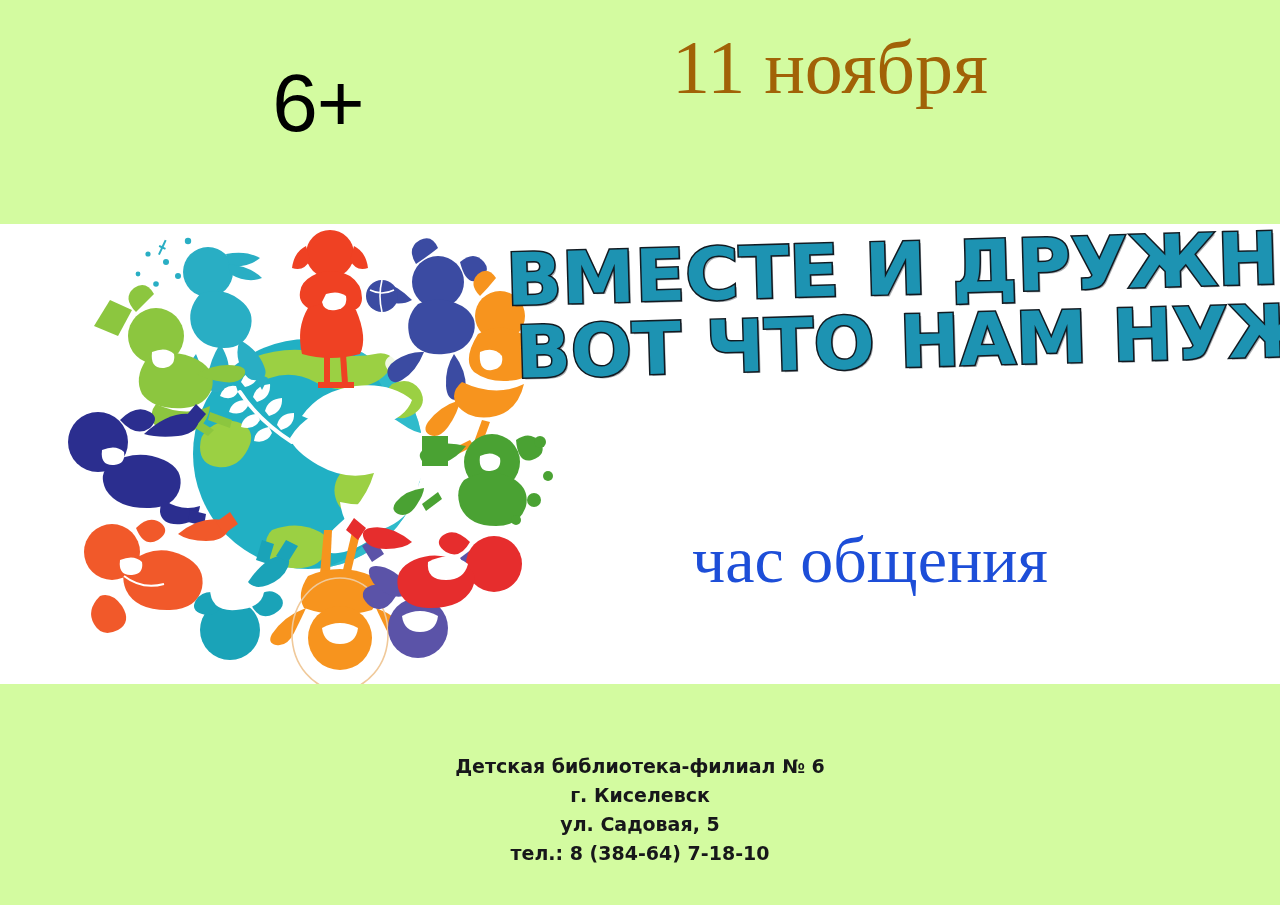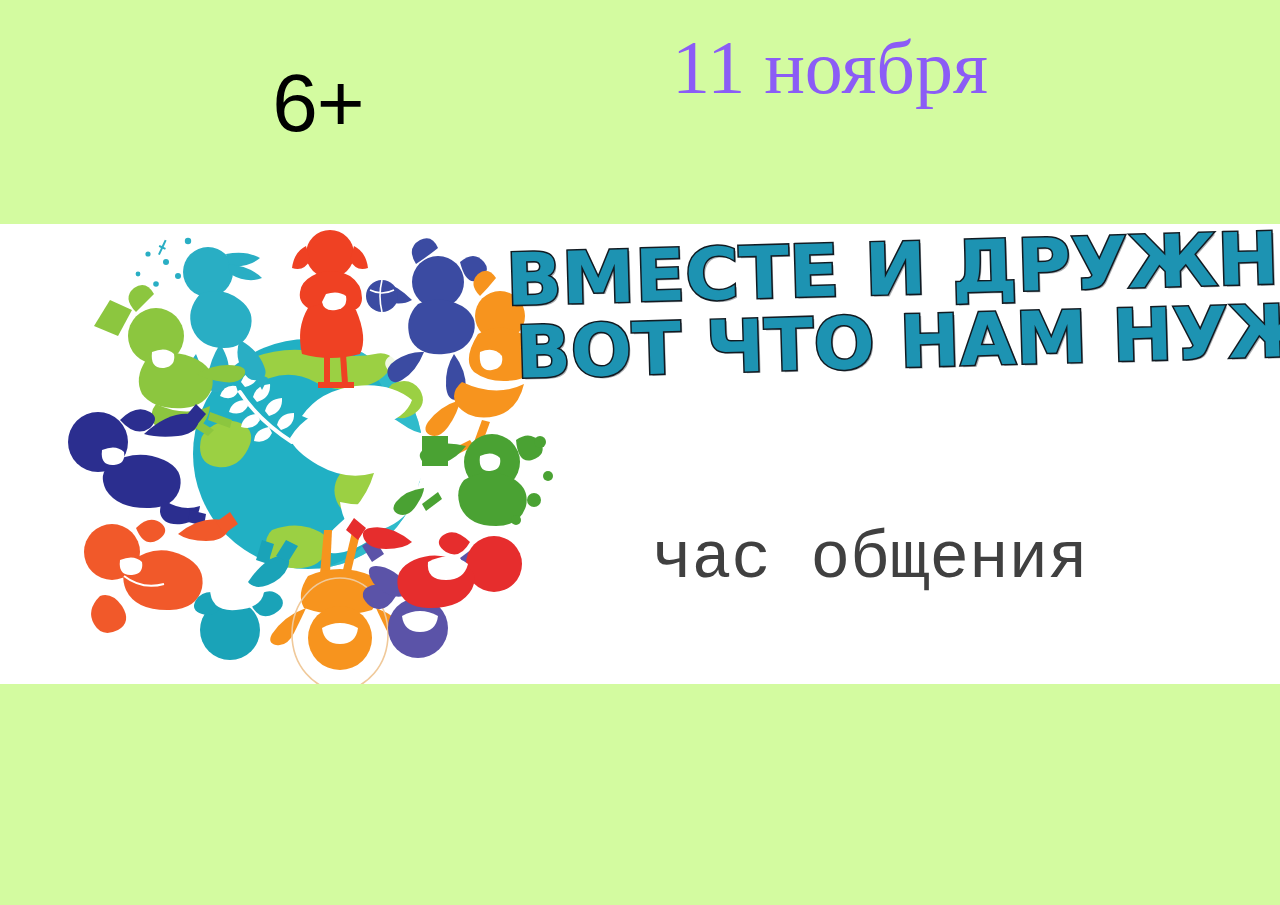--- a/index.html
+++ b/index.html
@@ -57,7 +57,7 @@
     width: 420px;
     text-align: center;
     font-family: "Liberation Serif", serif;
-    color: #8b5cf6;
+    color: #a16207;
   }
   .date-line {
     font-size: 76px;

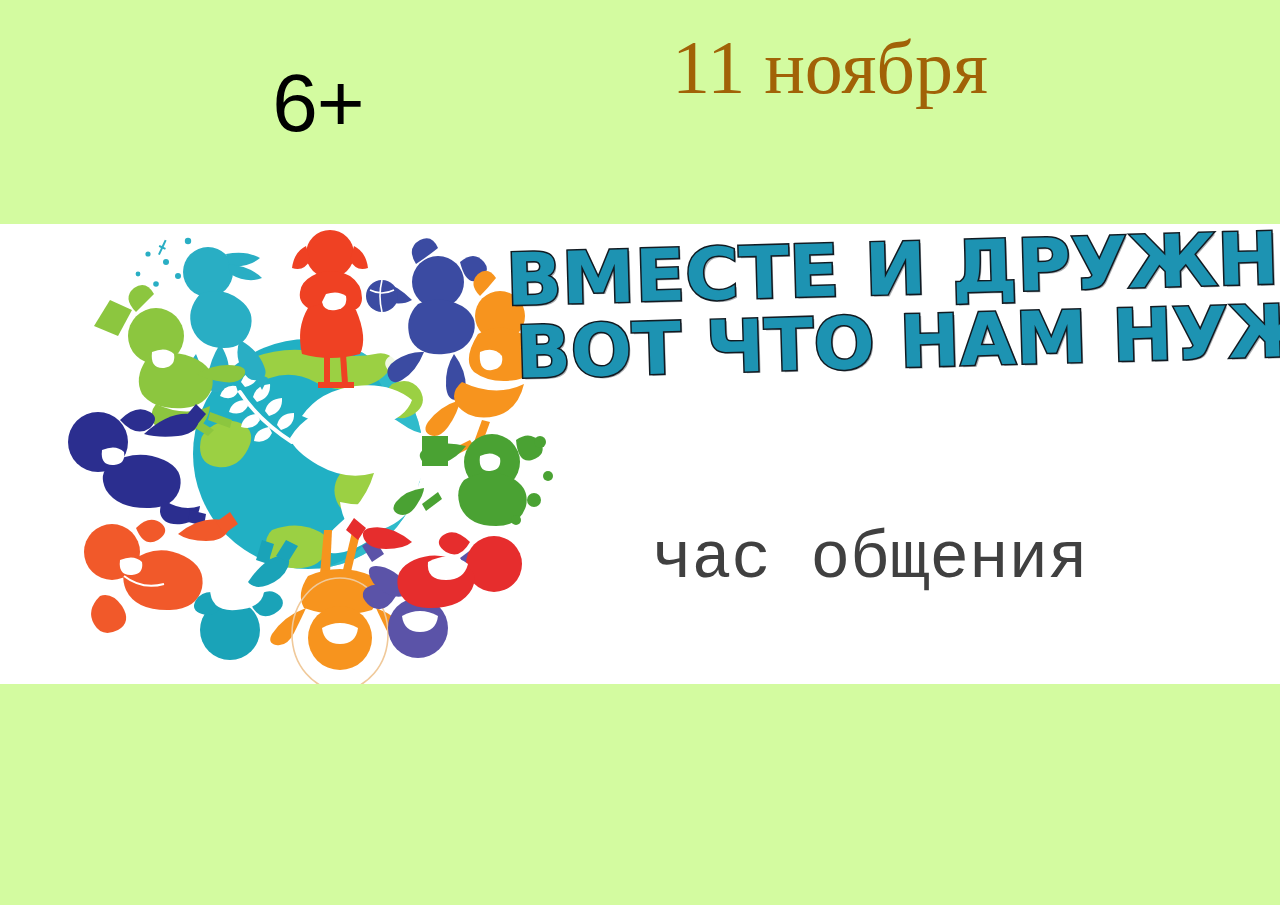--- a/index.html
+++ b/index.html
@@ -108,9 +108,9 @@
     top: 522px;
     width: 620px;
     text-align: center;
-    font-family: Liberation Mono, monospace;
+    font-family: Liberation Serif, serif;
     font-size: 66px;
-    color: #404040;
+    color: #1d4ed8;
     white-space: nowrap;
   }
 

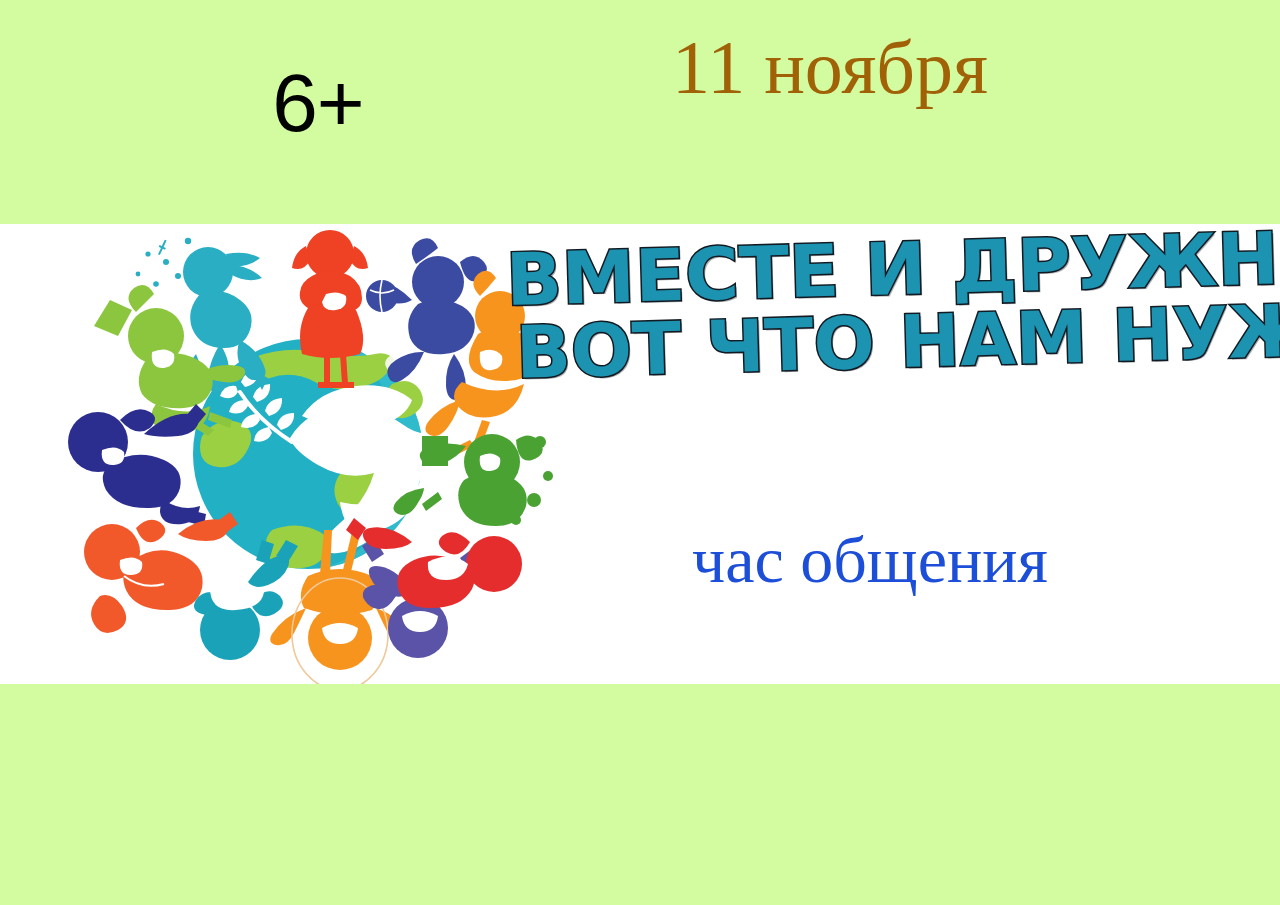--- a/index.html
+++ b/index.html
@@ -371,6 +371,12 @@
 
   <div class="subtitle">час общения</div>
 
+  <div class="footer">
+    <div>Детская библиотека-филиал № 6</div>
+    <div>г. Киселевск</div>
+    <div>ул. Садовая, 5</div>
+    <div>тел.: 8 (384-64) 7-18-10</div>
+  </div>
 
 </div>
 

